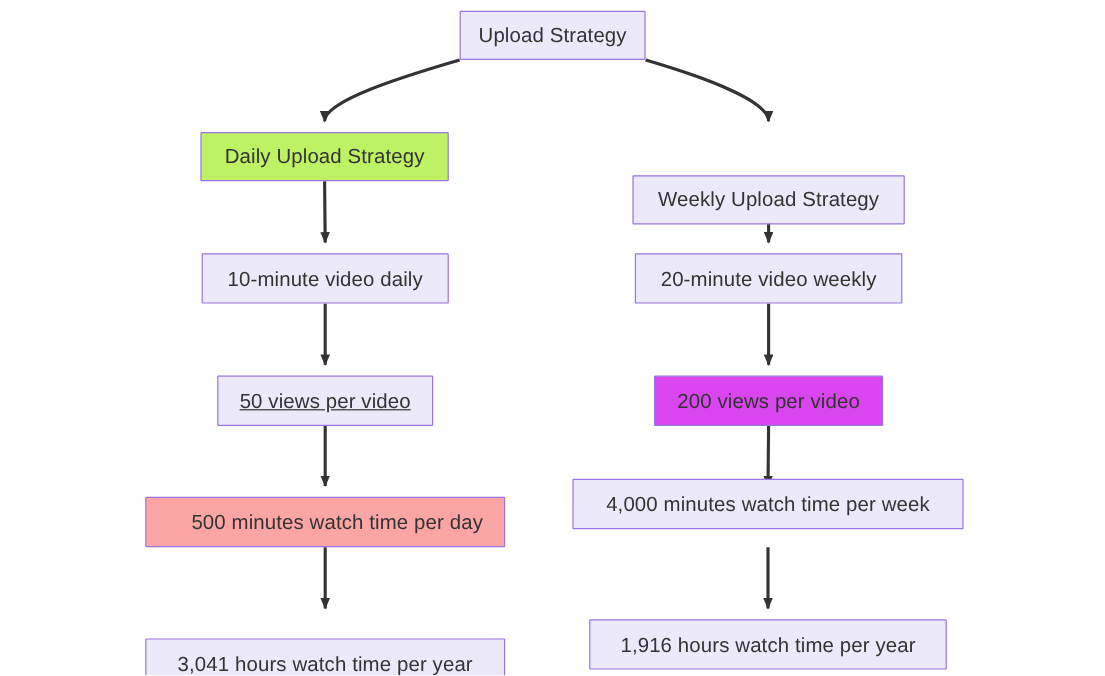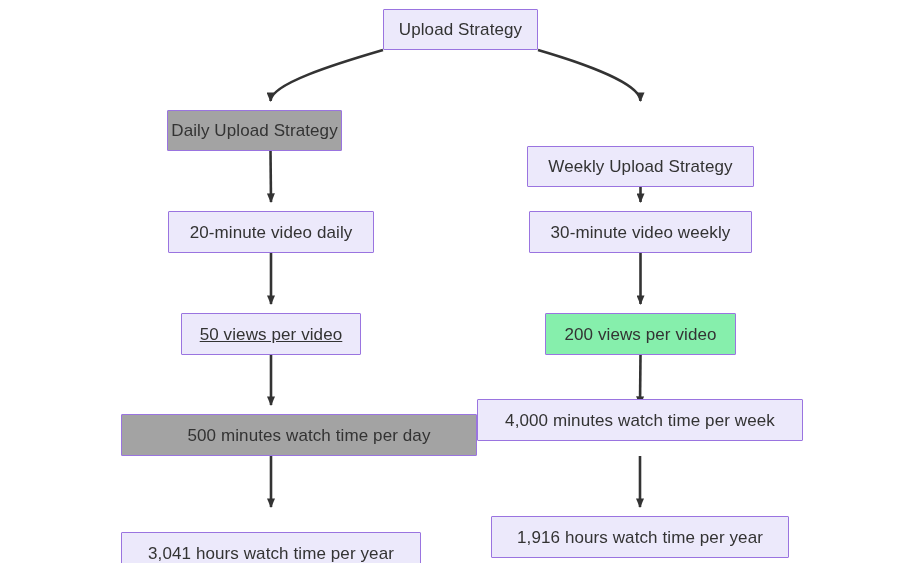--- a/index.html
+++ b/index.html
@@ -75,7 +75,7 @@
       <div class="node" style="left: 383px; top: 9px; width: 155px; height: 41px; background: rgb(236, 233, 251); border-color: rgb(154, 116, 224); color: rgb(51, 51, 51);">
         <span class="node-label">Upload Strategy</span>
       </div>
-      <div class="node" style="left: 167px; top: 110px; width: 175px; height: 41px; background: #a3a3a3; border-color: rgb(154, 116, 224); color: rgb(51, 51, 51);">
+      <div class="node" style="left: 167px; top: 110px; width: 207px; height: 41px; background: #bef264; border-color: rgb(154, 116, 224); color: rgb(51, 51, 51);">
         <span class="node-label">Daily Upload Strategy</span>
       </div>
       <div class="node" style="left: 168px; top: 211px; width: 206px; height: 42px; background: rgb(236, 233, 251); border-color: rgb(154, 116, 224); color: rgb(51, 51, 51);">

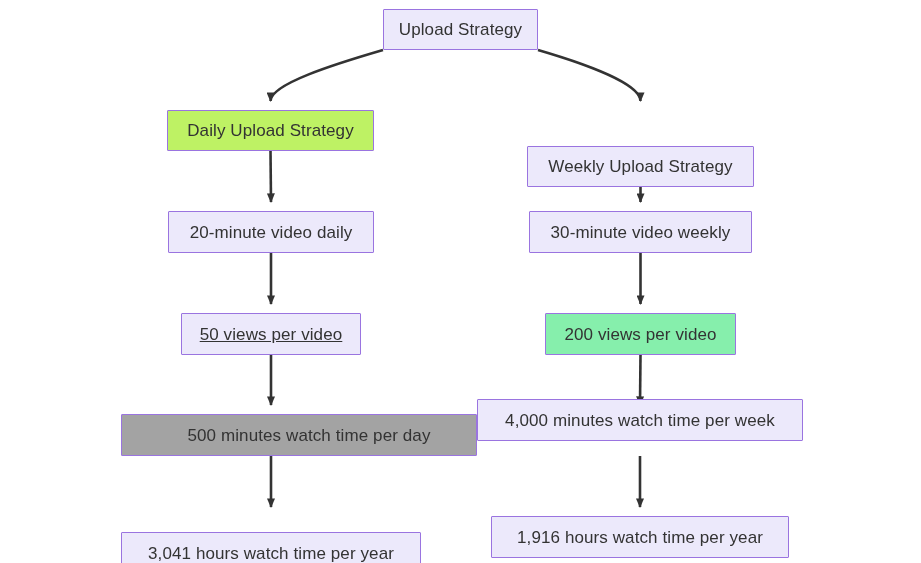--- a/index.html
+++ b/index.html
@@ -79,7 +79,7 @@
         <span class="node-label">Daily Upload Strategy</span>
       </div>
       <div class="node" style="left: 168px; top: 211px; width: 206px; height: 42px; background: rgb(236, 233, 251); border-color: rgb(154, 116, 224); color: rgb(51, 51, 51);">
-        <span class="node-label">20-minute video daily</span>
+        <span class="node-label">10-minute video daily</span>
       </div>
       <div class="node" style="left: 181px; top: 313px; width: 180px; height: 42px; background: rgb(236, 233, 251); border-color: rgb(154, 116, 224); color: rgb(51, 51, 51); text-decoration: underline;">
         <span class="node-label">50 views per video</span>

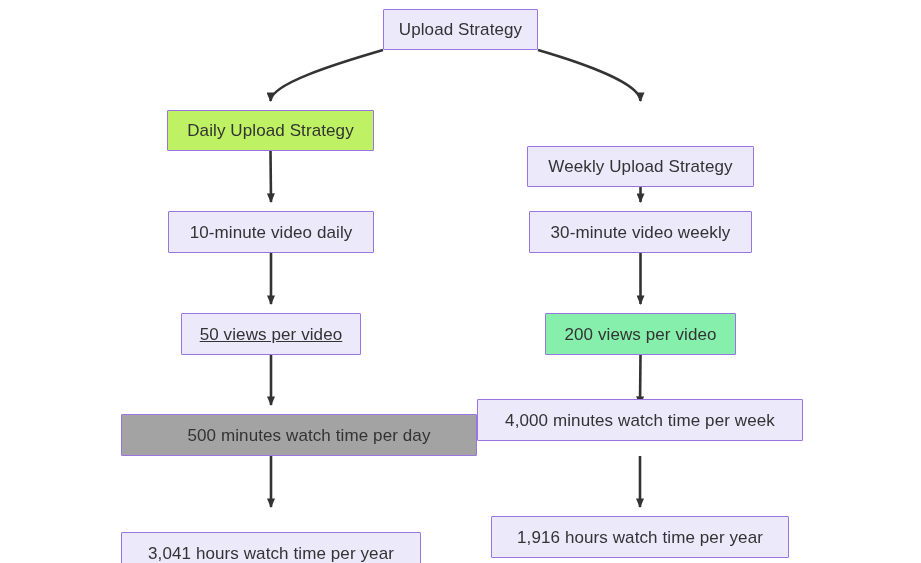--- a/index.html
+++ b/index.html
@@ -94,7 +94,7 @@
         <span class="node-label">Weekly Upload Strategy</span>
       </div>
       <div class="node" style="left: 529px; top: 211px; width: 223px; height: 42px; background: rgb(236, 233, 251); border-color: rgb(154, 116, 224); color: rgb(51, 51, 51);">
-        <span class="node-label">30-minute video weekly</span>
+        <span class="node-label">20-minute video weekly</span>
       </div>
       <div class="node" style="left: 545px; top: 313px; width: 191px; height: 42px; background: #86efac; border-color: rgb(154, 116, 224); color: rgb(51, 51, 51);">
         <span class="node-label">200 views per video</span>

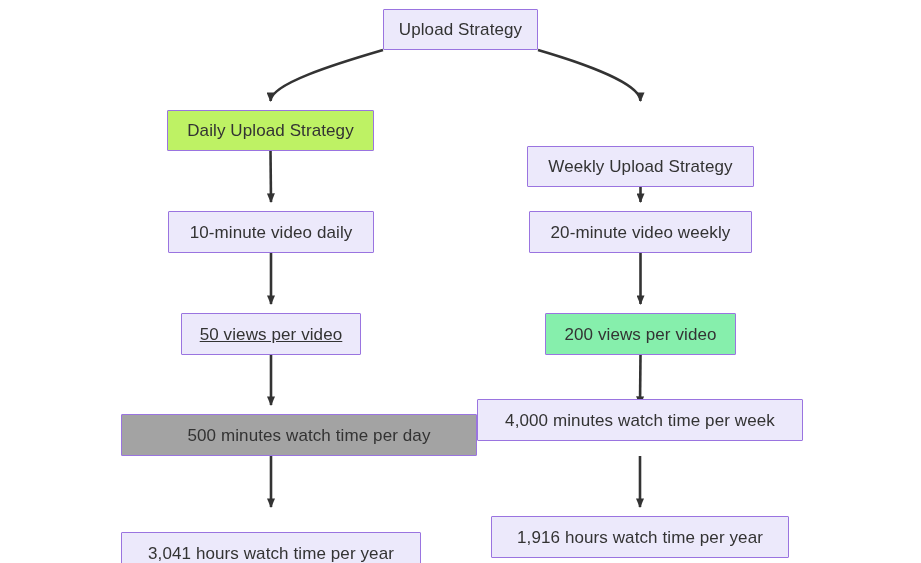--- a/index.html
+++ b/index.html
@@ -96,7 +96,7 @@
       <div class="node" style="left: 529px; top: 211px; width: 223px; height: 42px; background: rgb(236, 233, 251); border-color: rgb(154, 116, 224); color: rgb(51, 51, 51);">
         <span class="node-label">20-minute video weekly</span>
       </div>
-      <div class="node" style="left: 545px; top: 313px; width: 191px; height: 42px; background: #86efac; border-color: rgb(154, 116, 224); color: rgb(51, 51, 51);">
+      <div class="node" style="left: 545px; top: 313px; width: 191px; height: 42px; background: #d946ef; border-color: rgb(154, 116, 224); color: rgb(51, 51, 51);">
         <span class="node-label">200 views per video</span>
       </div>
       <div class="node" style="left: 477px; top: 399px; width: 326px; height: 42px; background: rgb(236, 233, 251); border-color: rgb(154, 116, 224); color: rgb(51, 51, 51);">

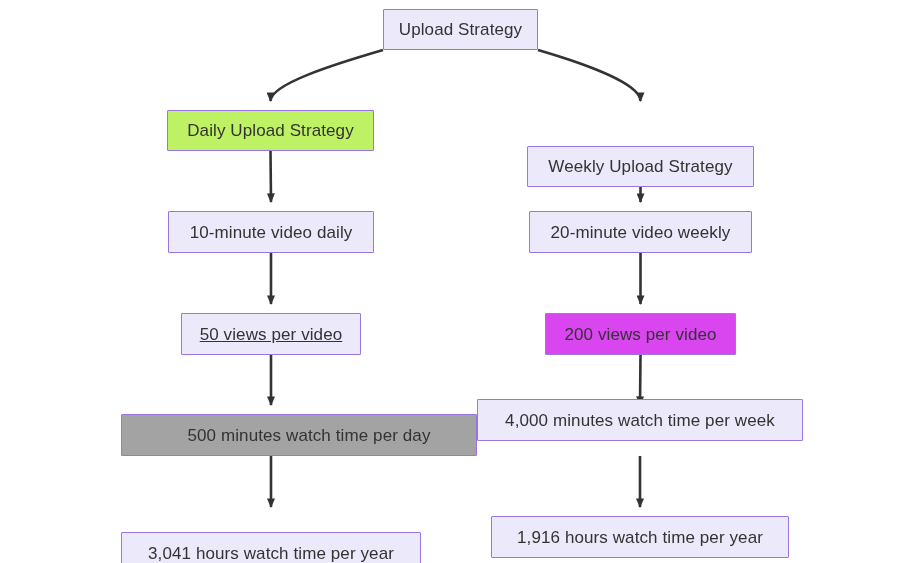--- a/index.html
+++ b/index.html
@@ -84,7 +84,7 @@
       <div class="node" style="left: 181px; top: 313px; width: 180px; height: 42px; background: rgb(236, 233, 251); border-color: rgb(154, 116, 224); color: rgb(51, 51, 51); text-decoration: underline;">
         <span class="node-label">50 views per video</span>
       </div>
-      <div class="node" style="left: 121px; top: 414px; width: 356px; height: 42px; background: #a3a3a3; border-color: rgb(154, 116, 224); color: rgb(51, 51, 51); padding-left: 20px;">
+      <div class="node" style="left: 121px; top: 414px; width: 300px; height: 42px; background: #fca5a5; border-color: rgb(154, 116, 224); color: rgb(51, 51, 51); padding-left: 20px;">
         <span class="node-label">500 minutes watch time per day</span>
       </div>
       <div class="node" style="left: 121px; top: 532px; width: 300px; height: 42px; background: rgb(236, 233, 251); border-color: rgb(154, 116, 224); color: rgb(51, 51, 51);">

